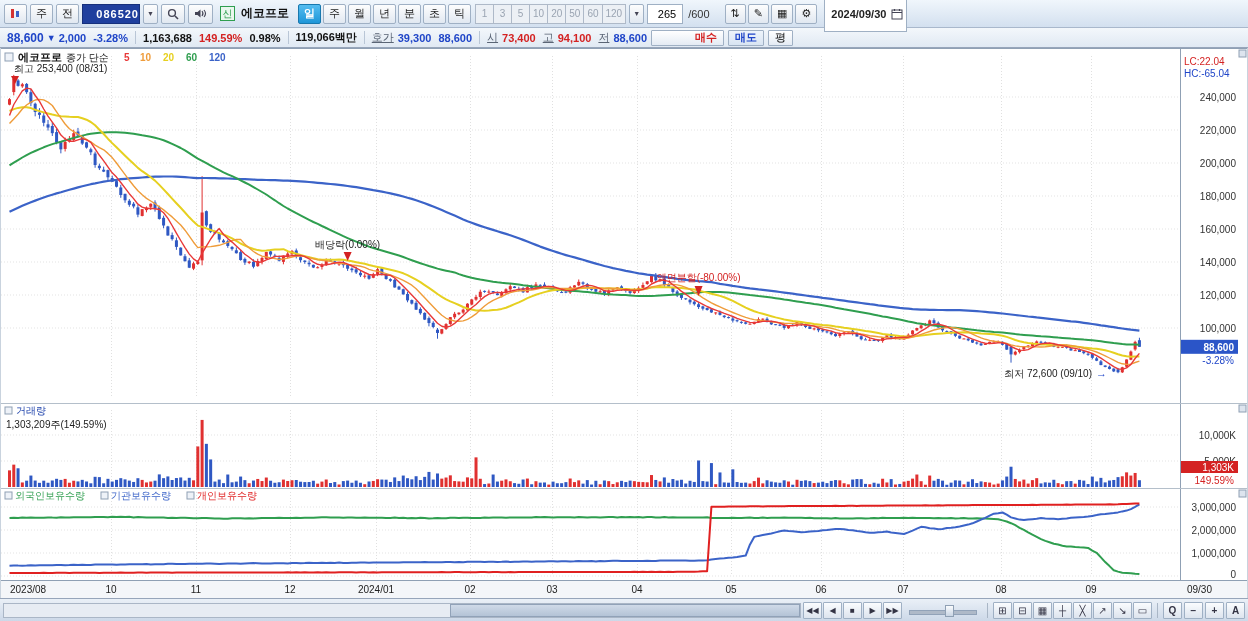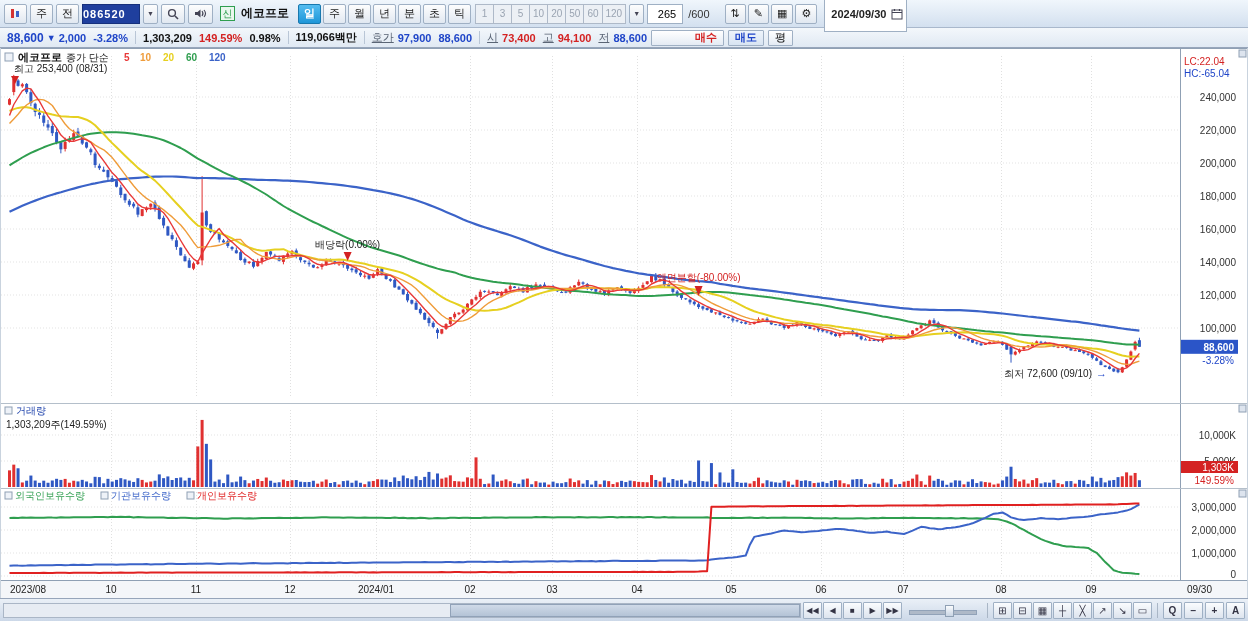--- a/index.html
+++ b/index.html
@@ -15,7 +15,7 @@
   .tbtn.pbtn{min-width:22px;}
   .tbtn.pbtn.active{background:linear-gradient(#55bdf0,#1e96d8);color:#fff;border-color:#1878ae;font-weight:bold;}
   .code-input{width:58px;height:20px;background:#1f3f9e;color:#fff;border:1px solid #16307c;
-    font-weight:bold;text-align:left;font-size:11px;letter-spacing:1px;font-family:inherit;}
+    font-weight:bold;text-align:right;font-size:11px;letter-spacing:1px;font-family:inherit;}
   .mgroup{display:flex;margin-left:2px;}
   .mbtn{height:20px;min-width:19px;padding:0 3px;background:#ecf0f5;border:1px solid #aeb9c8;margin-left:-1px;
     color:#9aa4b2;font-size:10px;display:inline-flex;align-items:center;justify-content:center;}

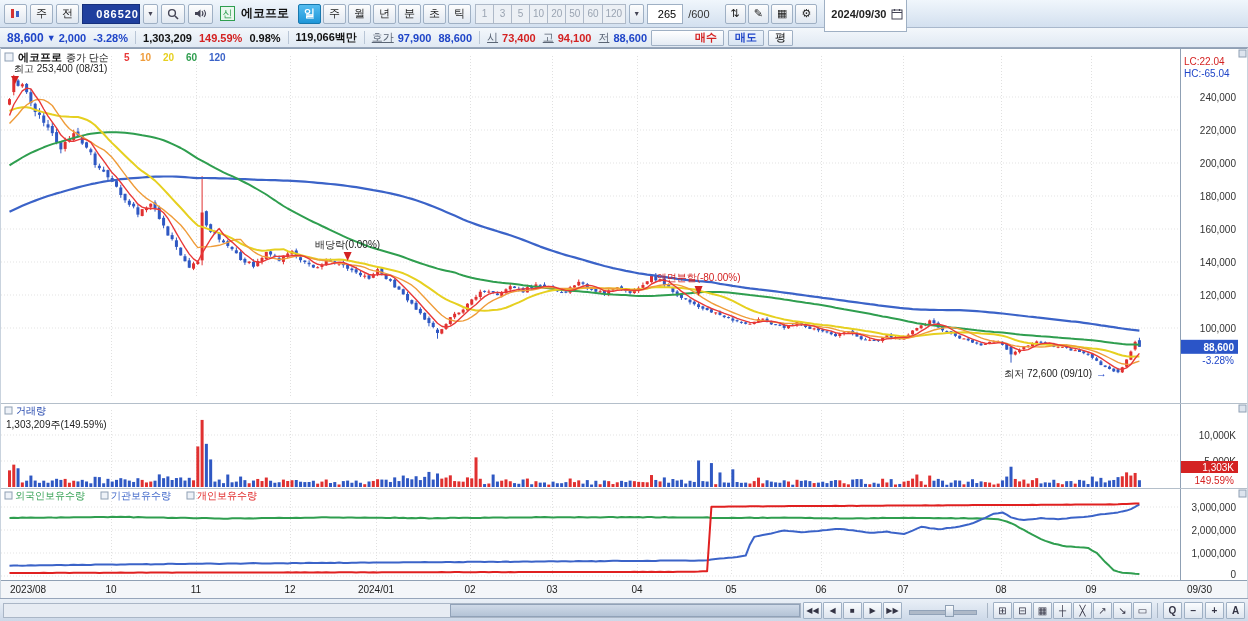--- a/index.html
+++ b/index.html
@@ -135,7 +135,7 @@
   <span class="blue">2,000</span>
   <span class="blue gap">-3.28%</span>
   <span class="sep"></span>
-  <span class="blk">1,303,209</span>
+  <span class="blk">1,163,688</span>
   <span class="red gap">149.59%</span>
   <span class="blk gap">0.98%</span>
   <span class="sep"></span>

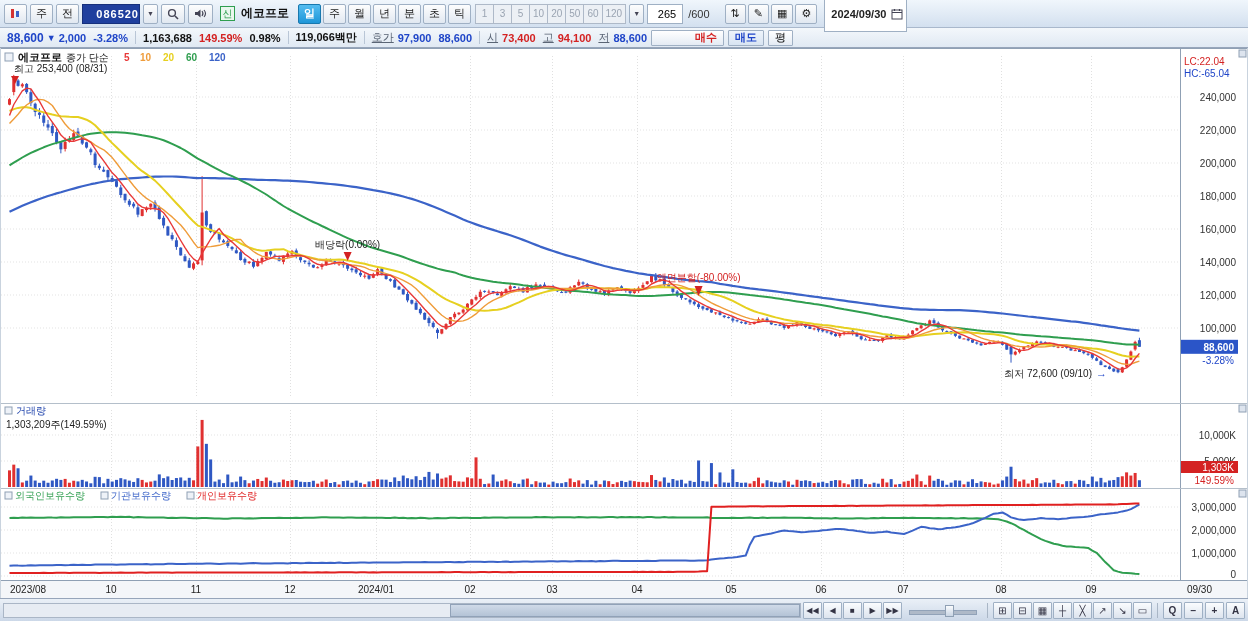--- a/index.html
+++ b/index.html
@@ -142,7 +142,7 @@
   <span class="blk">119,066백만</span>
   <span class="sep"></span>
   <span class="dim">호가</span>
-  <span class="blue">97,900</span>
+  <span class="blue">39,300</span>
   <span class="blue gap">88,600</span>
   <span class="sep"></span>
   <span class="dim">시</span>

